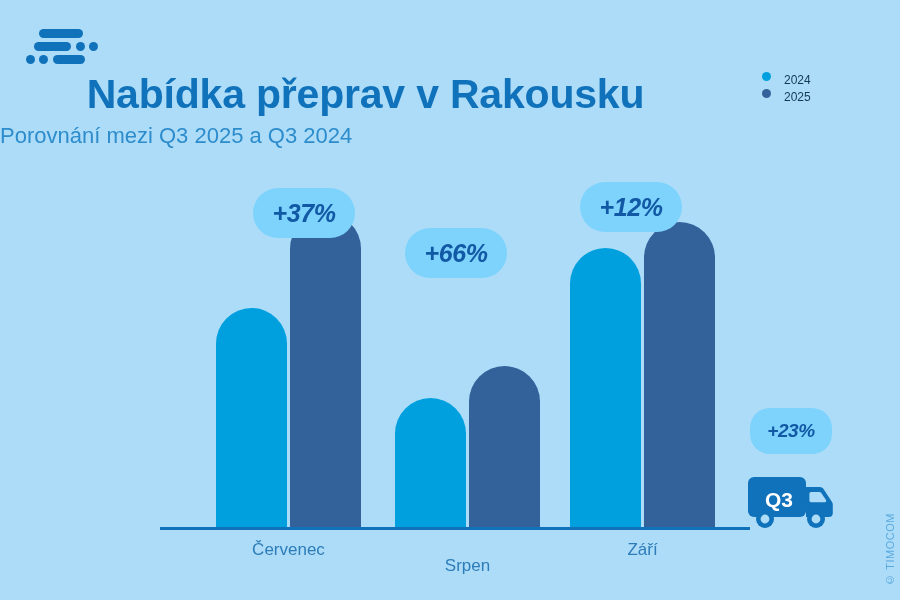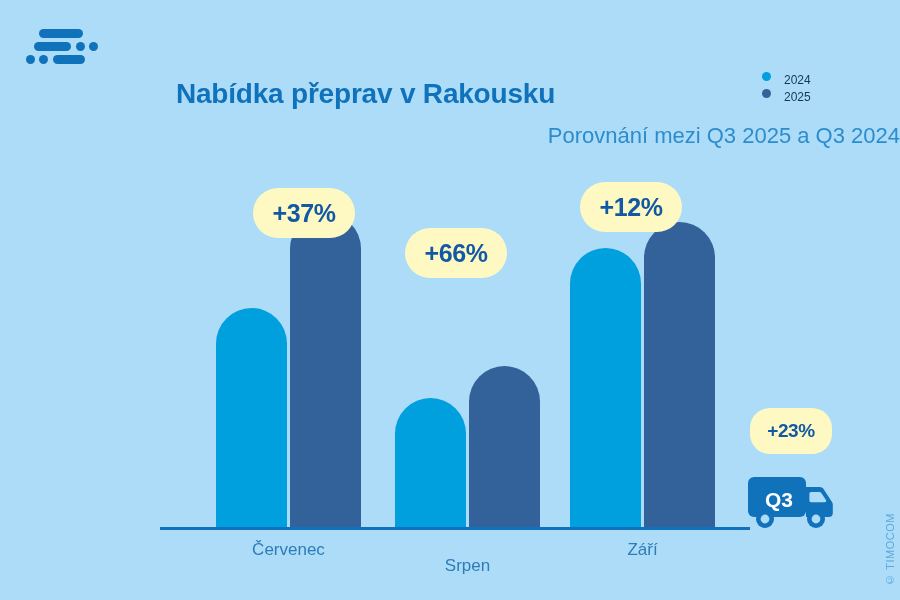--- a/index.html
+++ b/index.html
@@ -42,7 +42,7 @@
     top: 74px;
     width: 731px;
     text-align: center;
-    font-size: 28px;
+    font-size: 41px;
     font-weight: bold;
     color: #1072BA;
     letter-spacing: -0.2px;

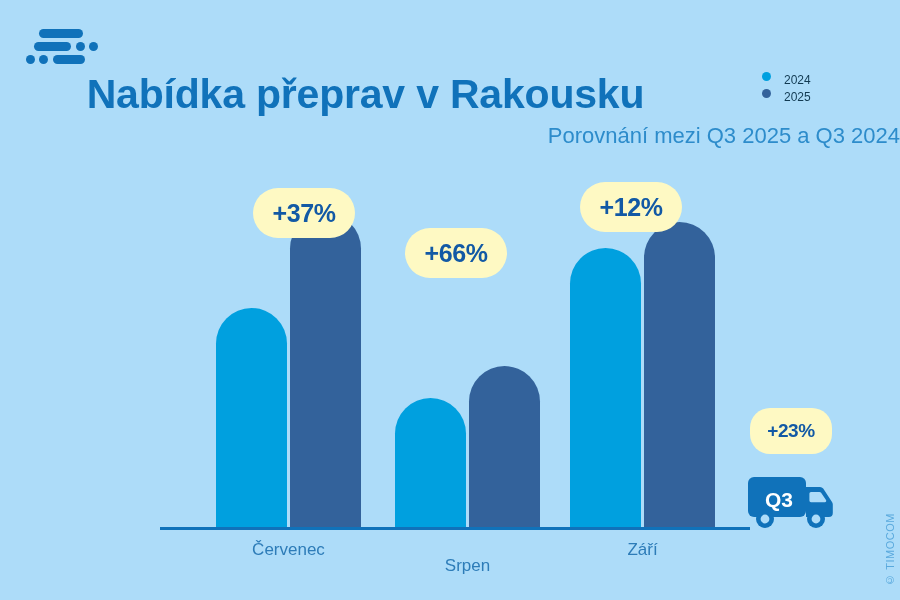--- a/index.html
+++ b/index.html
@@ -53,7 +53,7 @@
     left: 0;
     top: 122px;
     width: 900px;
-    text-align: right;
+    text-align: left;
     font-size: 22px;
     font-weight: normal;
     color: #2D8CCB;

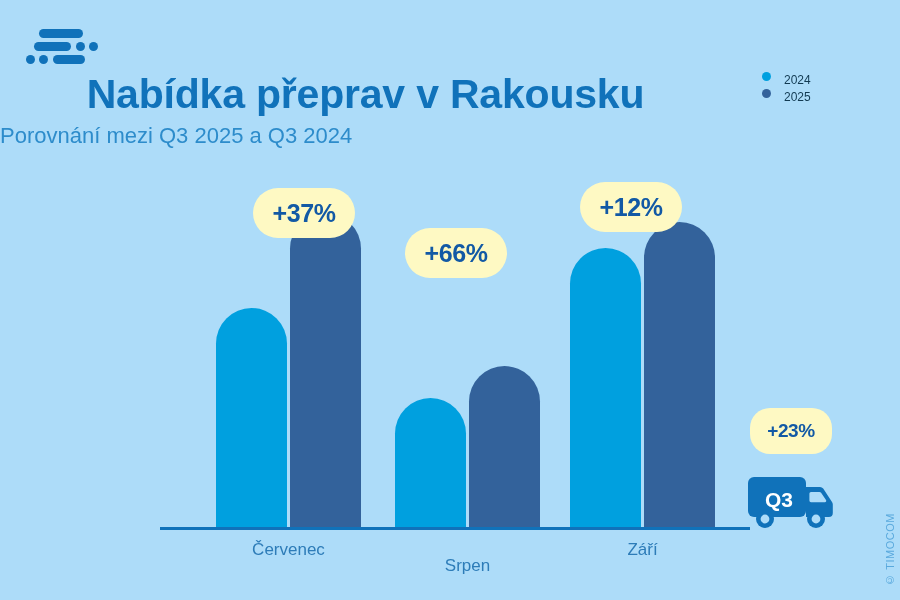--- a/index.html
+++ b/index.html
@@ -119,7 +119,7 @@
     position: absolute;
     height: 50px;
     border-radius: 26px;
-    background: #fef9c3;
+    background: #7dd3fc;
     color: #1259A5;
     font-size: 25px;
     font-weight: bold;
@@ -127,6 +127,7 @@
     align-items: center;
     justify-content: center;
     letter-spacing: -0.4px;
+    font-style: italic;
   }
   .badge.small {
     height: 46px;

